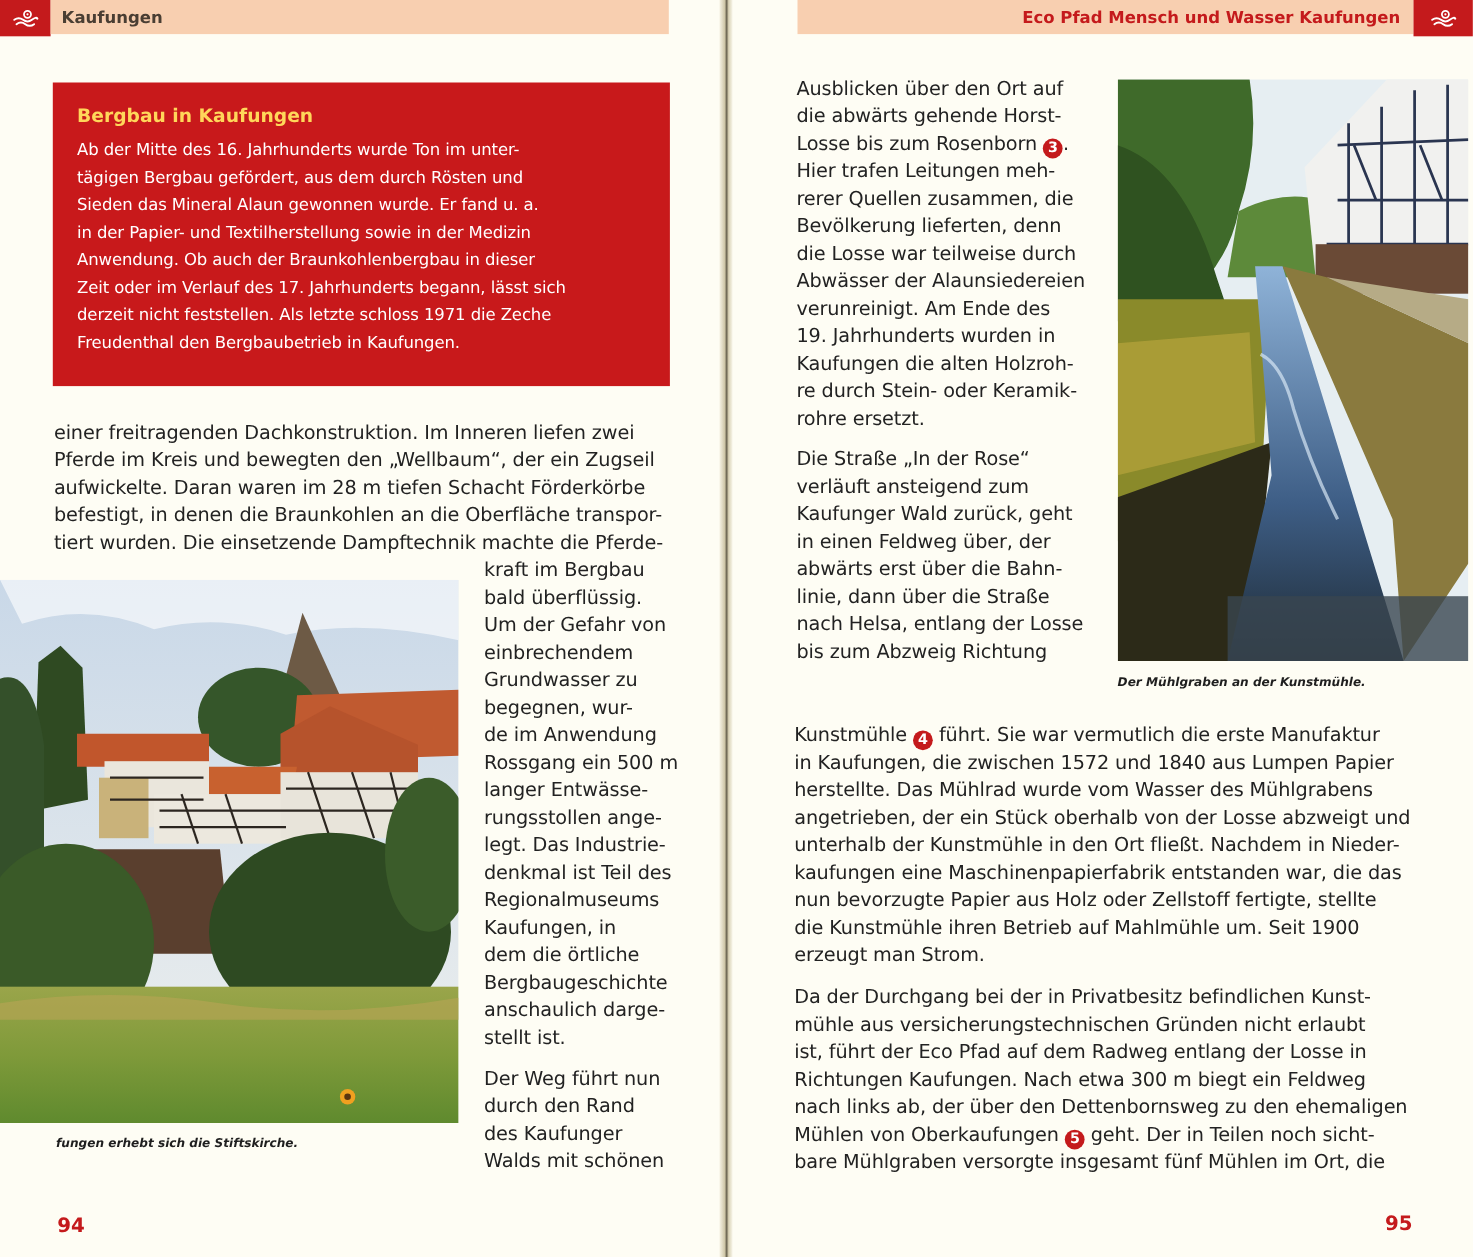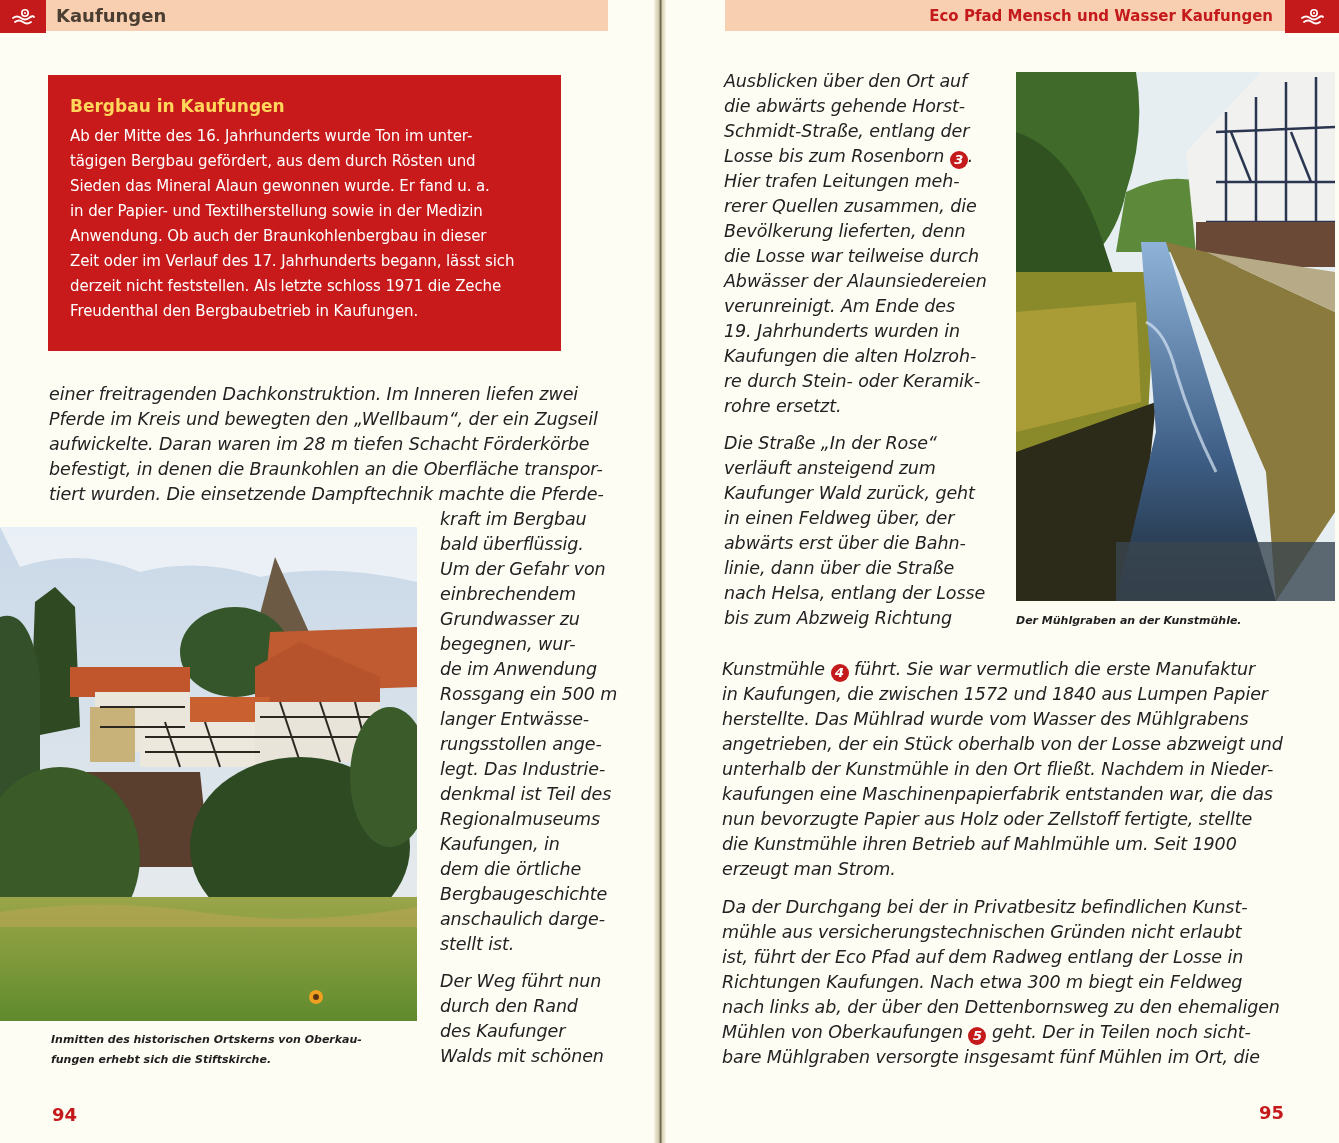--- a/index.html
+++ b/index.html
@@ -20,7 +20,7 @@
   .left .logo-box { left: 0; }
   .right .logo-box { left: 625px; width: 54px; }
   .logo-box svg { width: 26px; height: 20px; }
-  .header-title-left { font-weight: bold; font-size: 18px; color: #4a3e33; }
+  .header-title-left { font-weight: bold; font-size: 15px; color: #4a3e33; }
   .header-title-right { font-weight: bold; font-size: 15px; color: #c41a1c; }
 
   

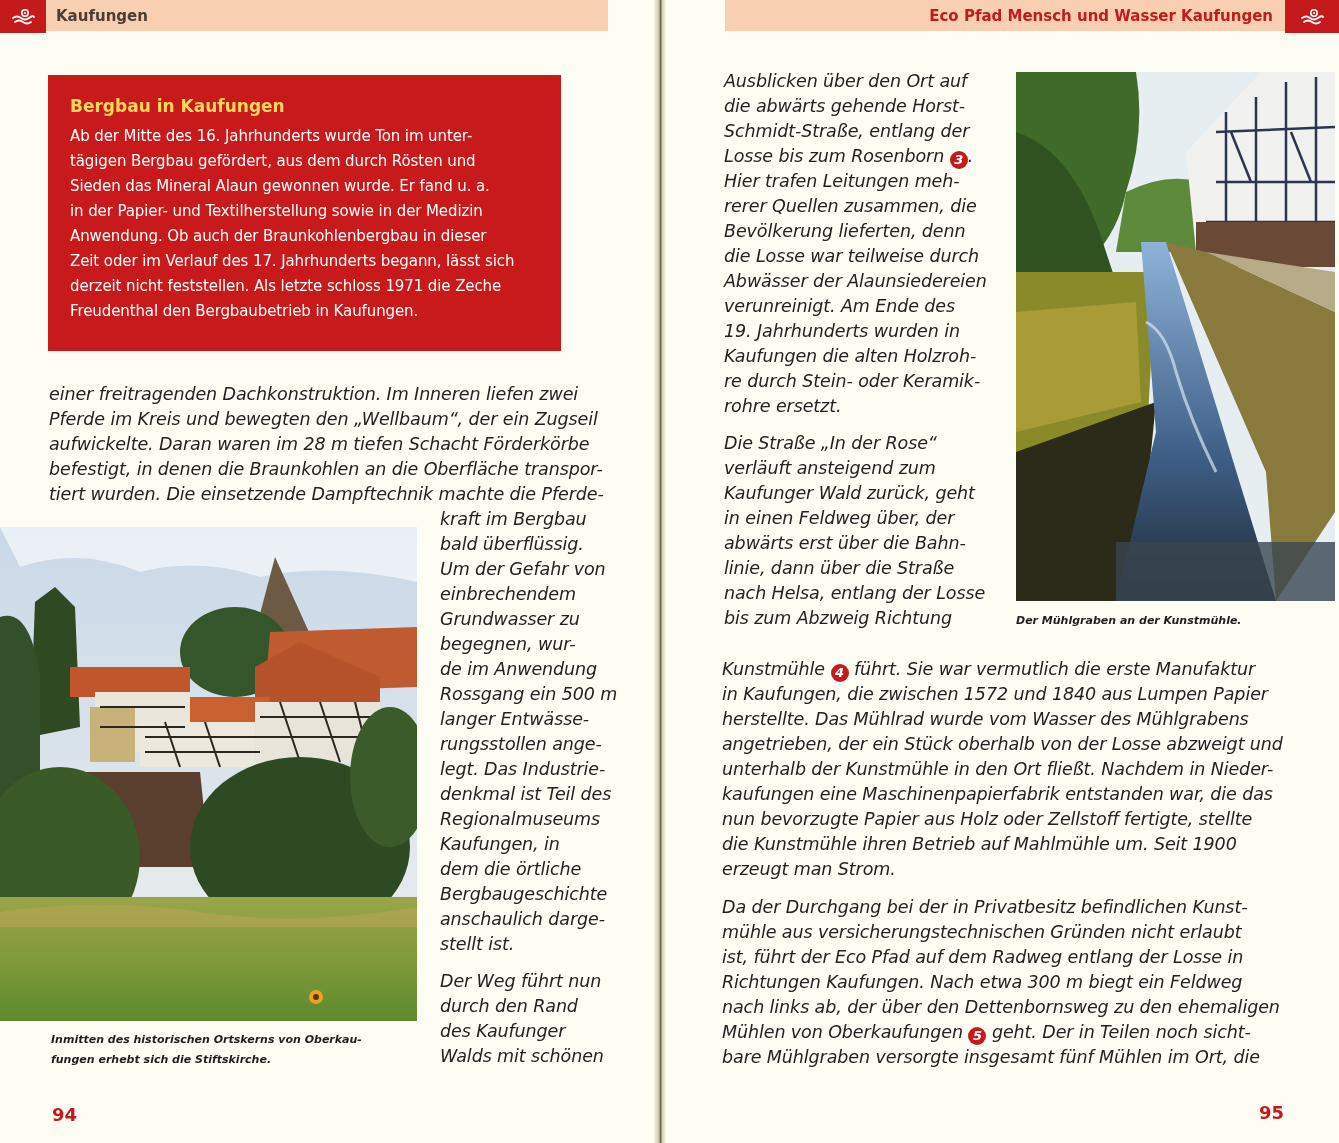--- a/index.html
+++ b/index.html
@@ -28,7 +28,7 @@
   .info-box h2 { font-size: 17px; font-weight: bold; color: #ffd75a; margin-bottom: 8px; }
   .info-box p { font-size: 15px; line-height: 25px; letter-spacing: -0.1px; }
 
-  .body-text { font-size: 17.5px; line-height: 25px; color: #222; letter-spacing: -0.1px; font-style: italic; }
+  .body-text { font-size: 17.5px; line-height: 25px; color: #222; letter-spacing: -0.1px; }
   .para-line { display: block; white-space: nowrap; }
 
   .left-main { position: absolute; left: 49px; top: 382px; width: 570px; }

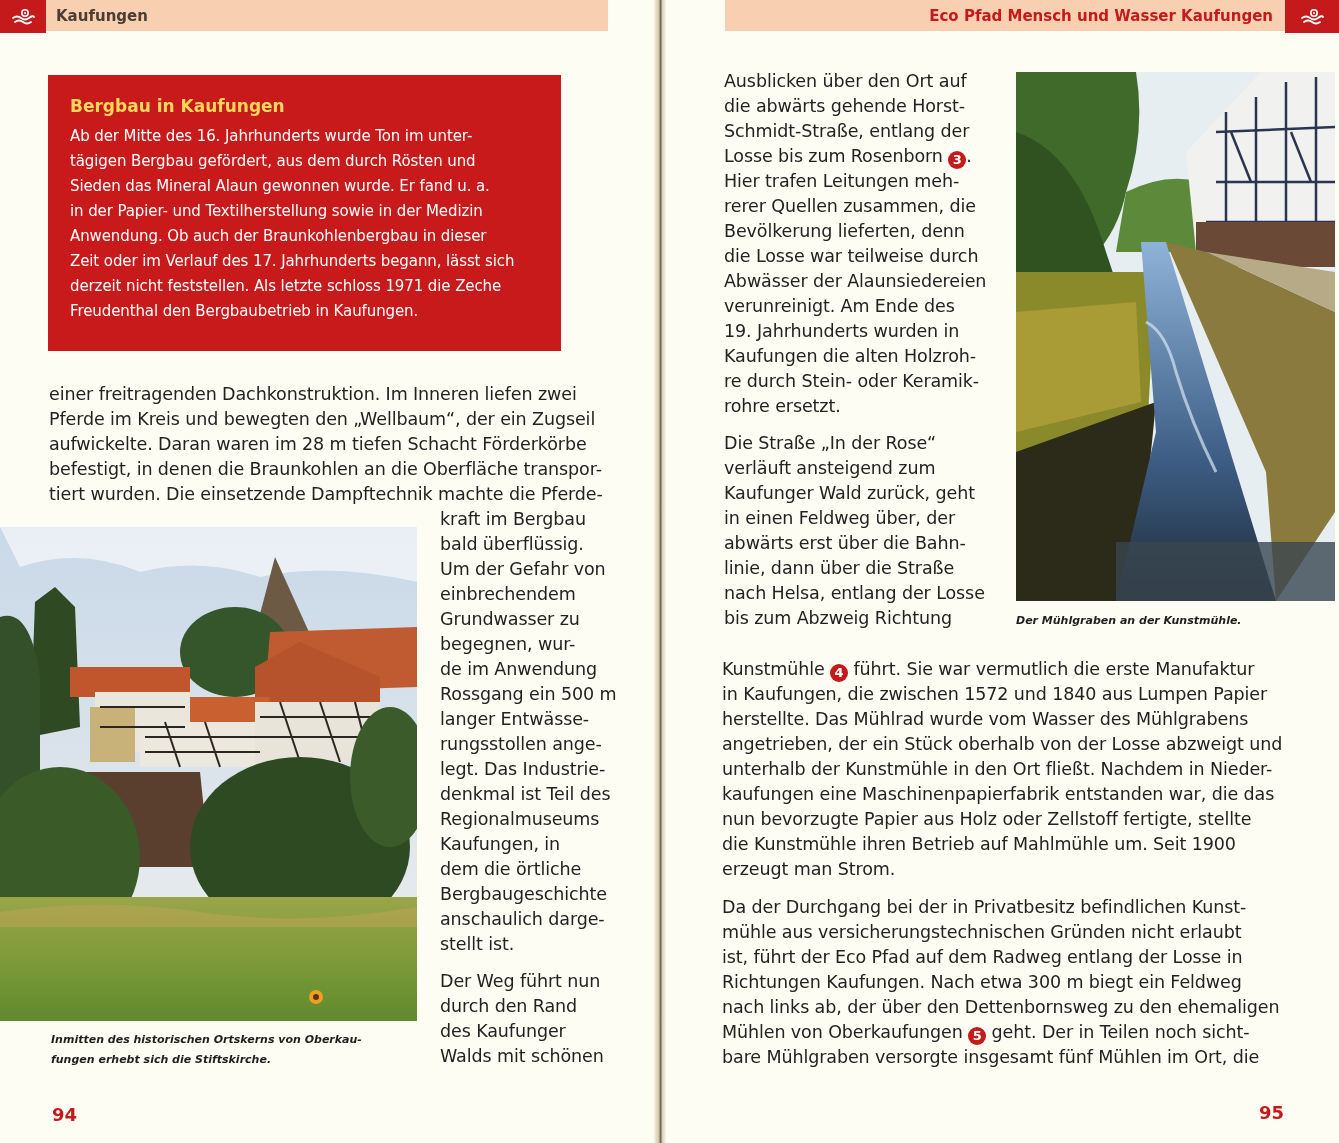--- a/index.html
+++ b/index.html
@@ -24,7 +24,7 @@
   .header-title-right { font-weight: bold; font-size: 15px; color: #c41a1c; }
 
   
-  .info-box { position: absolute; left: 48px; top: 75px; width: 513px; height: 276px; background: #c8191b; padding: 21px 22px 0 22px; color: #fff; }
+  .info-box { position: absolute; left: 48px; top: 75px; width: 561px; height: 276px; background: #c8191b; padding: 21px 22px 0 22px; color: #fff; }
   .info-box h2 { font-size: 17px; font-weight: bold; color: #ffd75a; margin-bottom: 8px; }
   .info-box p { font-size: 15px; line-height: 25px; letter-spacing: -0.1px; }
 

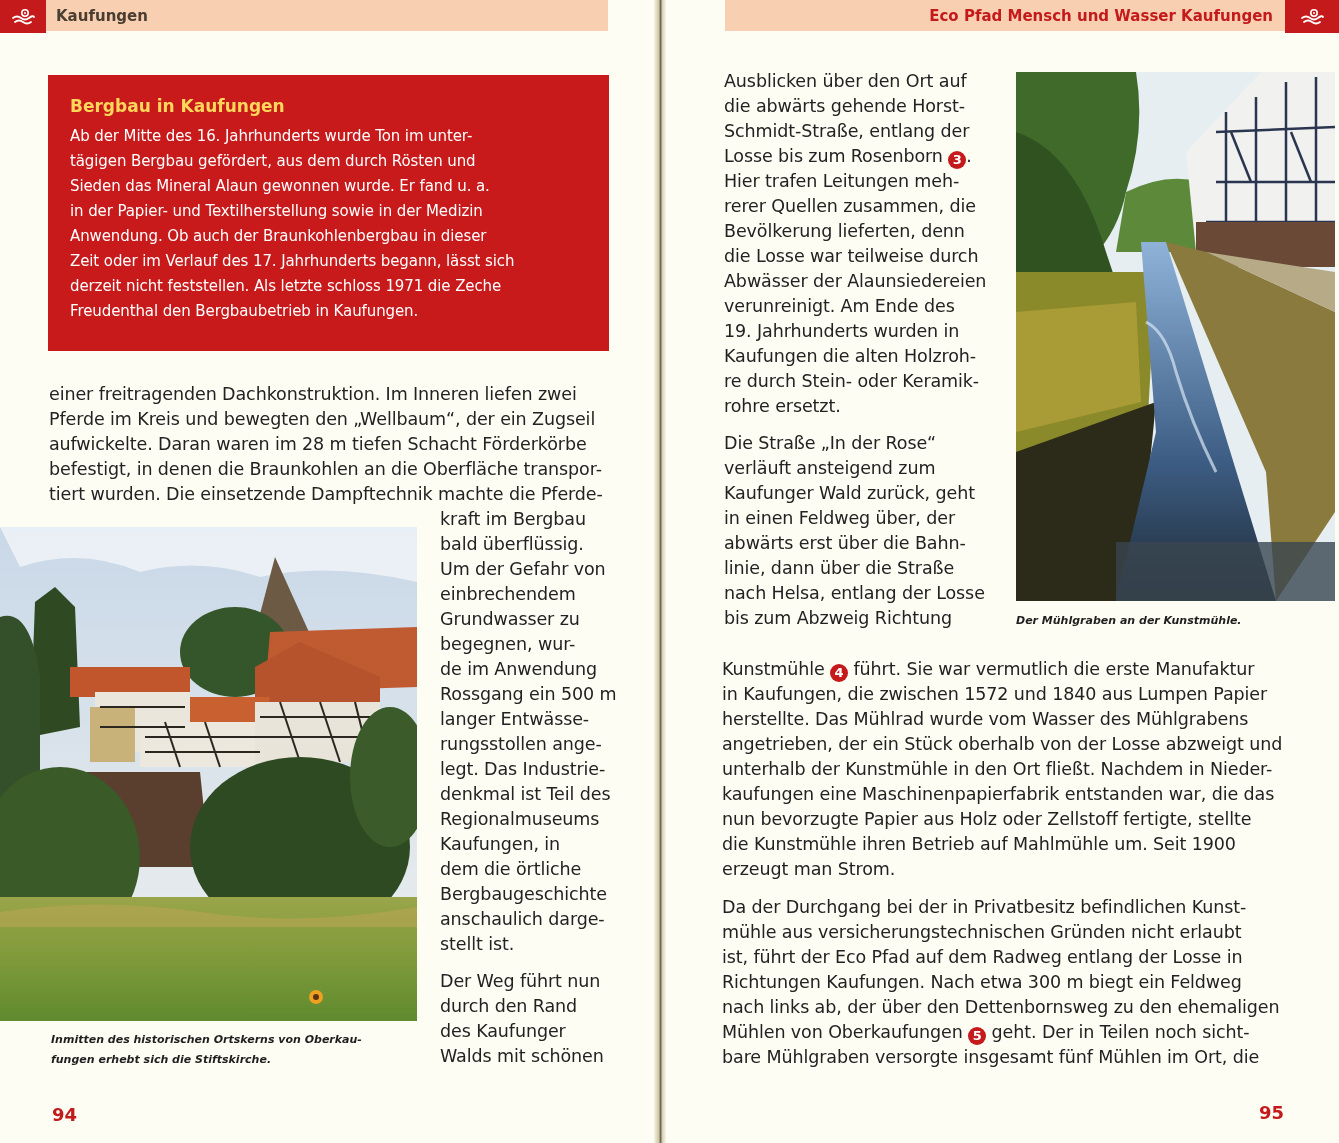--- a/index.html
+++ b/index.html
@@ -204,7 +204,6 @@
 <div class="right-col body-text">
   <span class="para-line">Ausblicken über den Ort auf</span>
   <span class="para-line">die abwärts gehende Horst-</span>
-  <span class="para-line">Schmidt-Straße, entlang der</span>
   <span class="para-line"><span>Losse bis zum Rosenborn </span><span class="marker">3</span><span>.</span></span>
   <span class="para-line">Hier trafen Leitungen meh-</span>
   <span class="para-line">rerer Quellen zusammen, die</span>

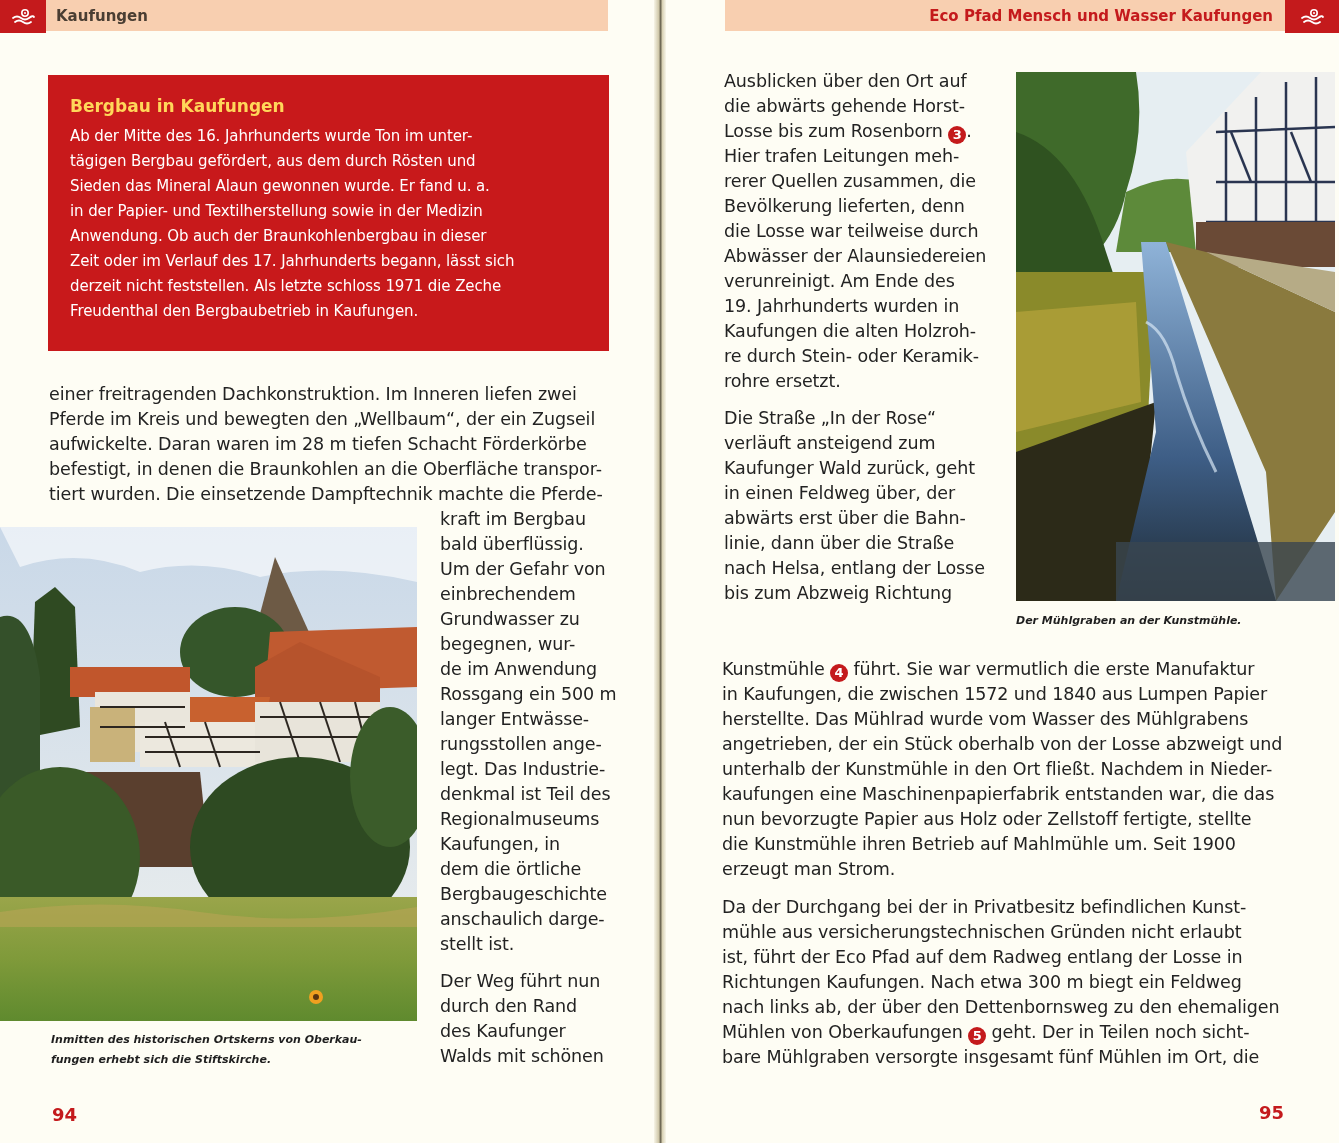--- a/index.html
+++ b/index.html
@@ -178,7 +178,6 @@
   </div>
 
   <div class="caption caption-left">
-    <span class="para-line">Inmitten des historischen Ortskerns von Oberkau-</span>
     <span class="para-line">fungen erhebt sich die Stiftskirche.</span>
   </div>
 

